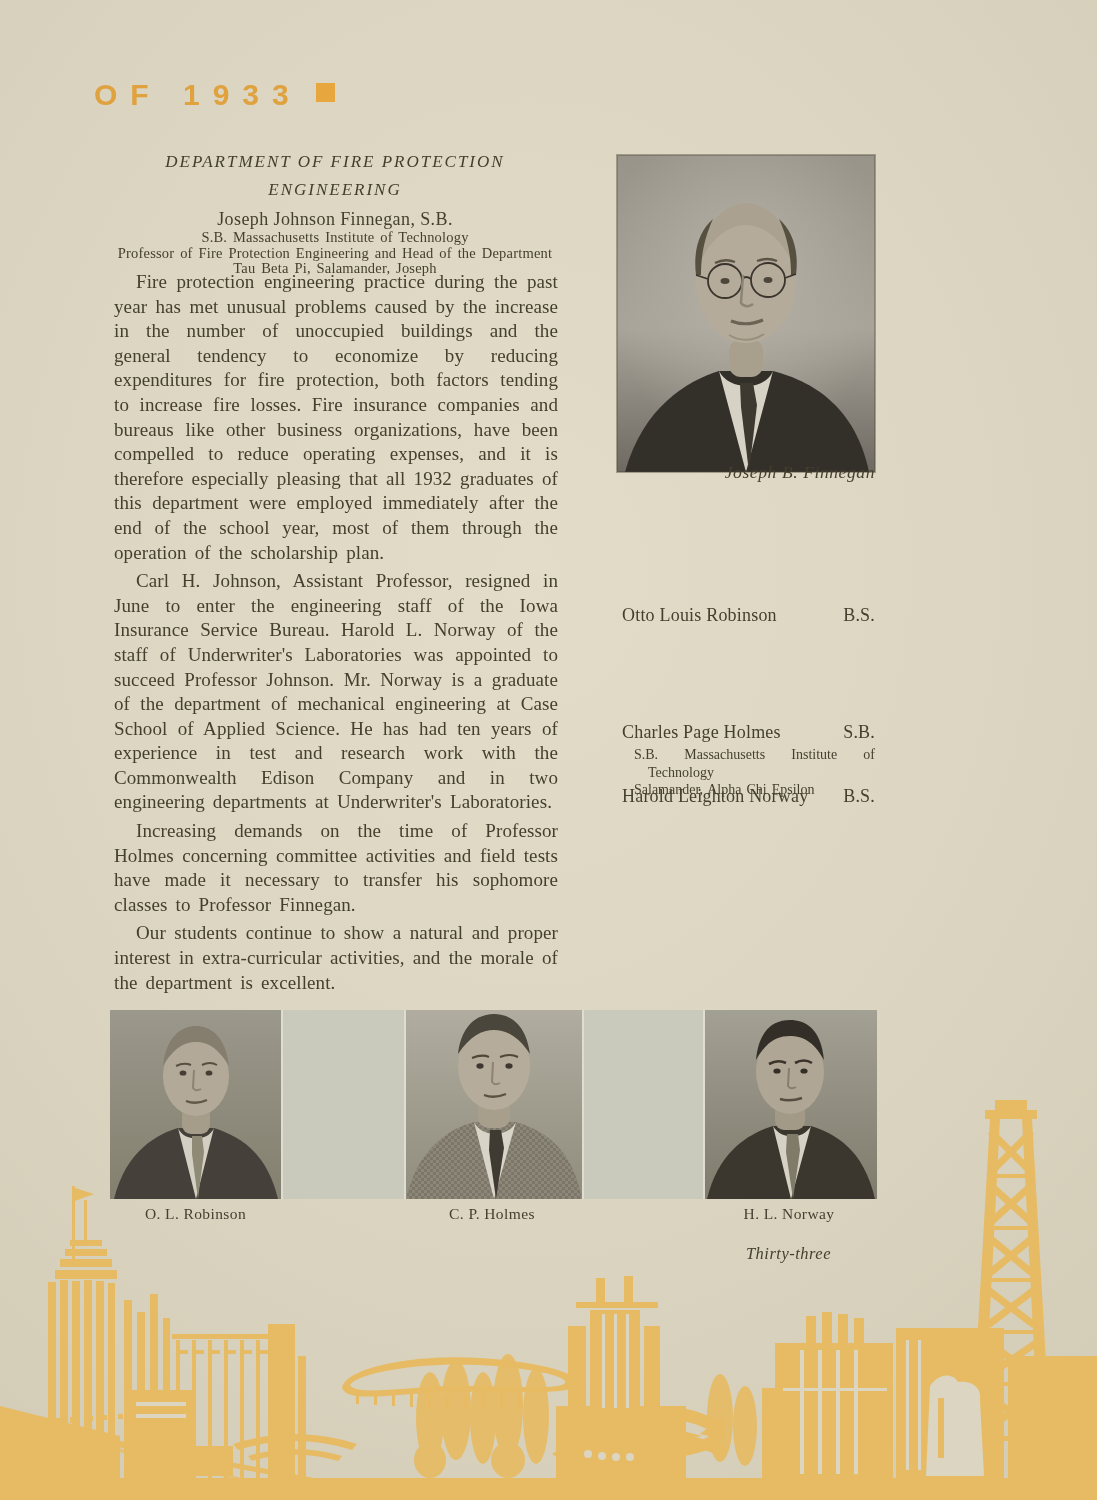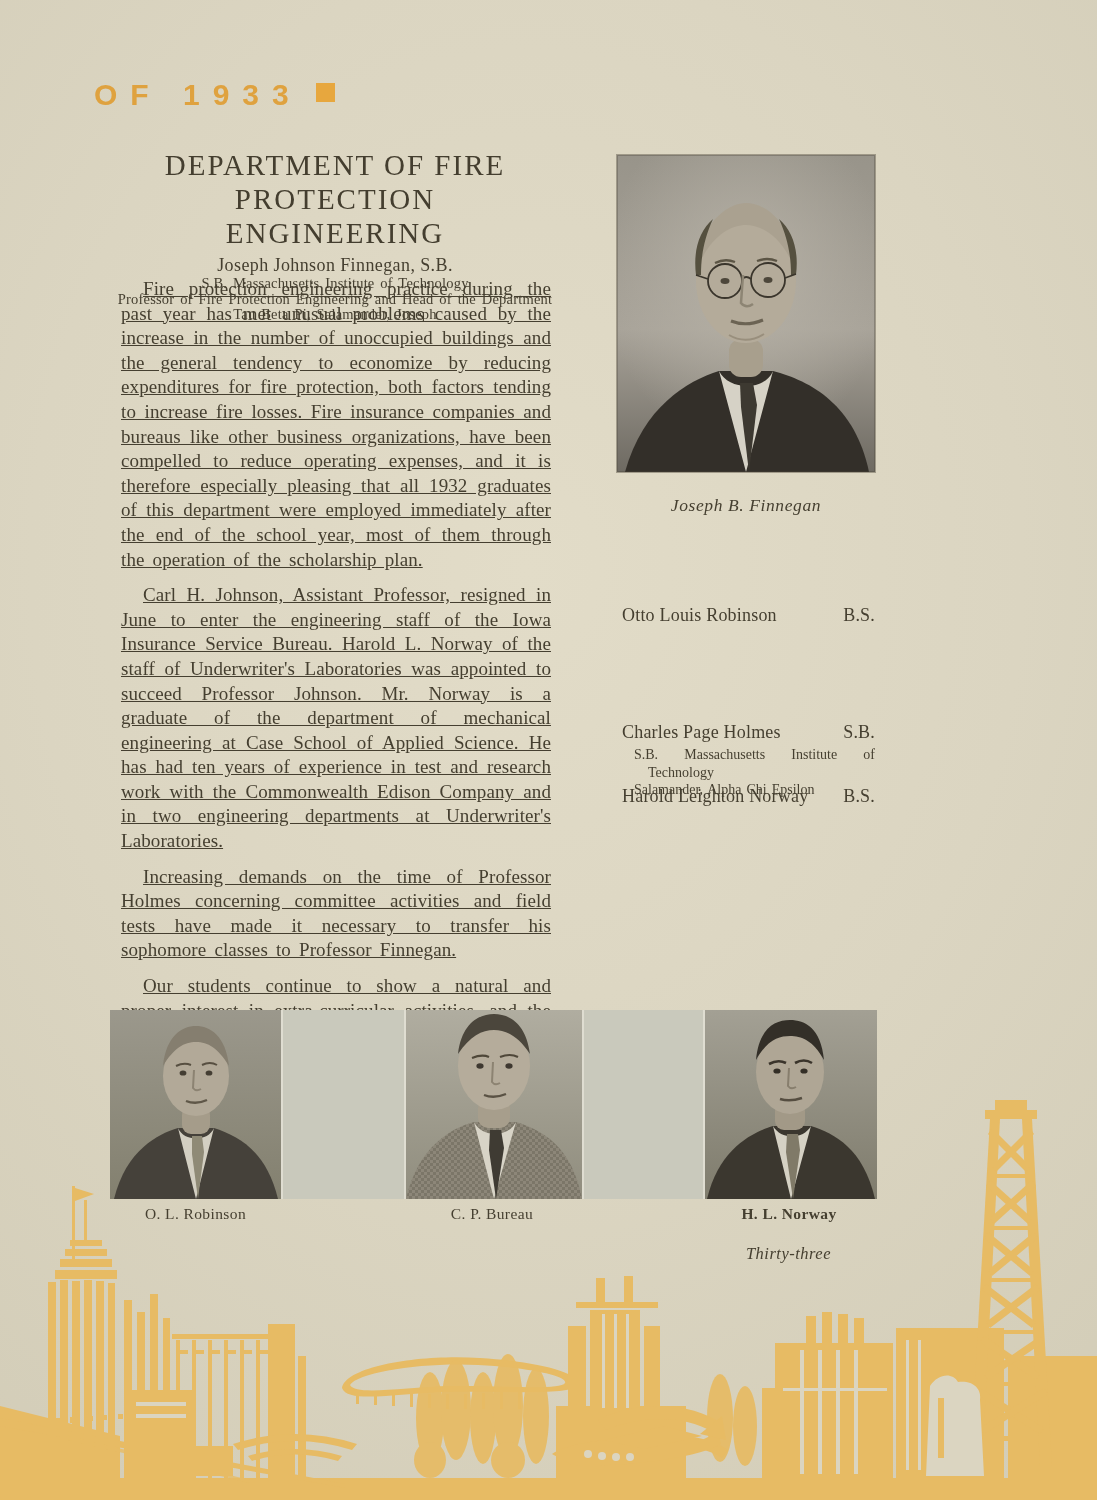--- a/index.html
+++ b/index.html
@@ -14,7 +14,7 @@
   .year-sq{display:inline-block;width:19px;height:19px;background:#e7a73e;margin-left:14px;margin-top:-6px;}
   
   .dept-header{position:absolute;left:100px;top:148px;width:470px;text-align:center;}
-  .title{font-size:29px;line-height:34px;letter-spacing:2px;font-weight:500;color:#443e2f;}
+  .title{font-size:17px;line-height:28px;letter-spacing:2px;font-weight:500;color:#443e2f;font-style:italic;}
   .head-name{font-size:18px;margin-top:5px;letter-spacing:0.4px;}
   .head-sub{font-size:14.5px;line-height:15.5px;letter-spacing:0.2px;word-spacing:2px;}
   

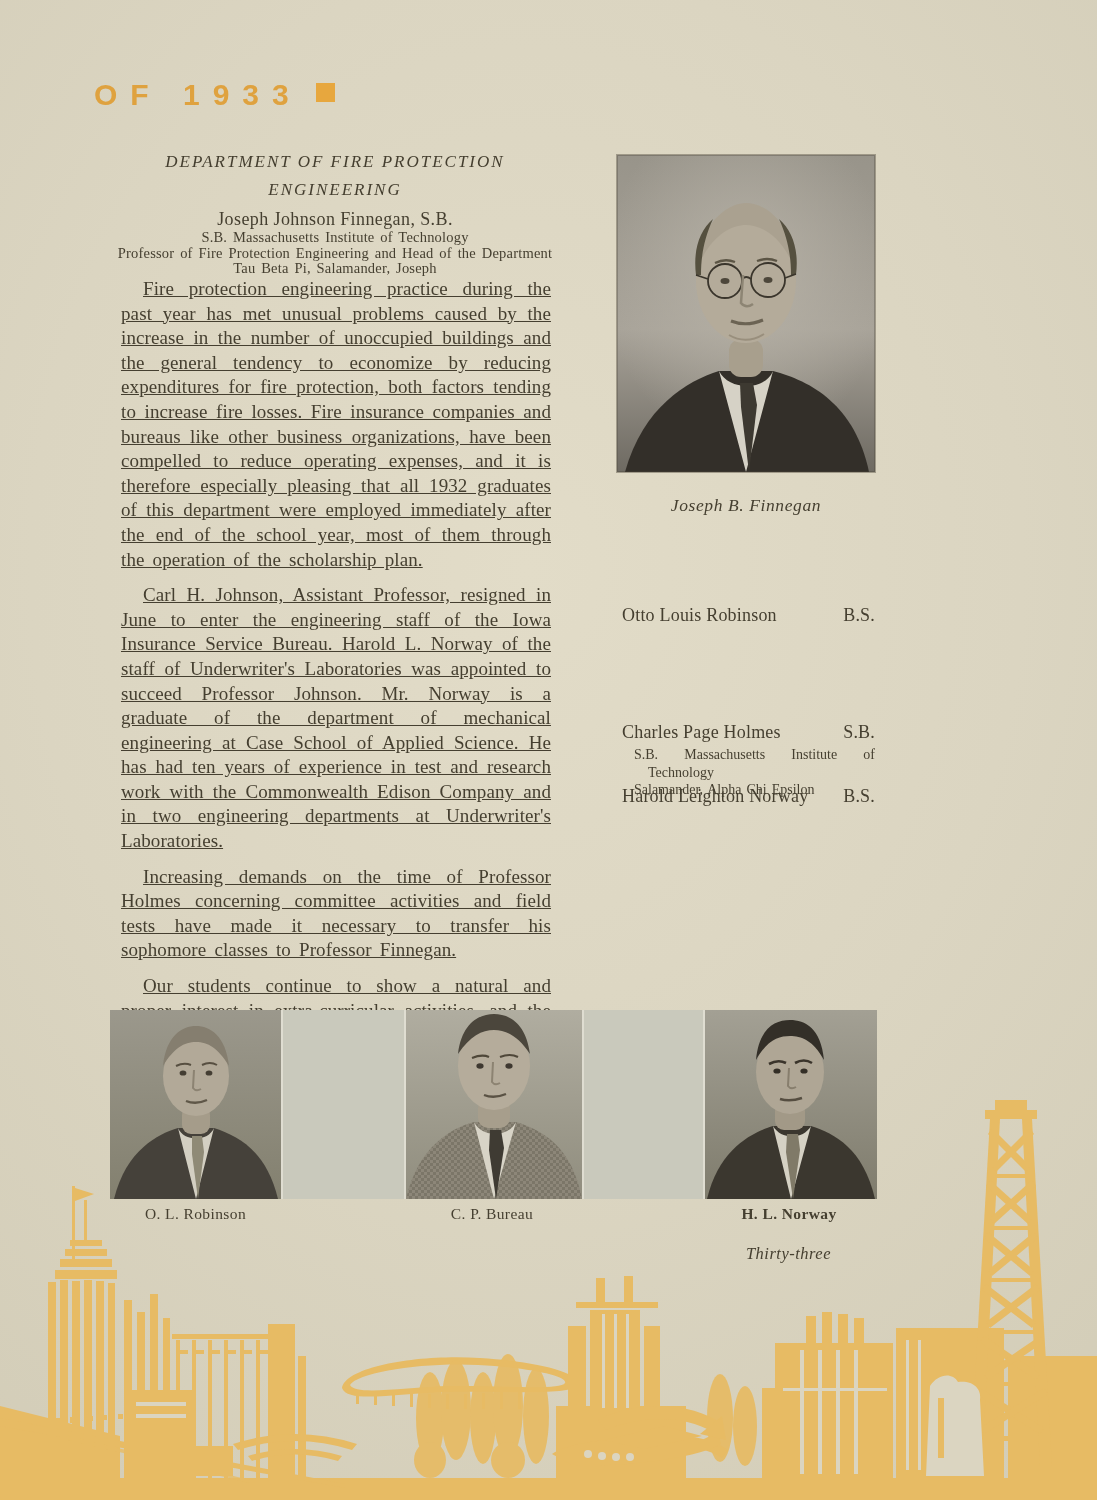--- a/index.html
+++ b/index.html
@@ -19,8 +19,8 @@
   .head-sub{font-size:14.5px;line-height:15.5px;letter-spacing:0.2px;word-spacing:2px;}
   
   .article{position:absolute;left:110px;top:266px;width:452px;}
-  .article p{margin:11px;font-size:19px;line-height:24.6px;text-align:justify;
-        text-indent:22px;word-spacing:0.17em;letter-spacing:0.1px;text-decoration:underline;}
+  .article p{margin:4px;font-size:19px;line-height:24.6px;text-align:justify;
+        text-indent:22px;word-spacing:0.17em;letter-spacing:0.1px;}
   
   .main-portrait{position:absolute;left:617px;top:155px;width:258px;height:317px;margin:0;
         outline:1px solid rgba(70,62,50,.4);}

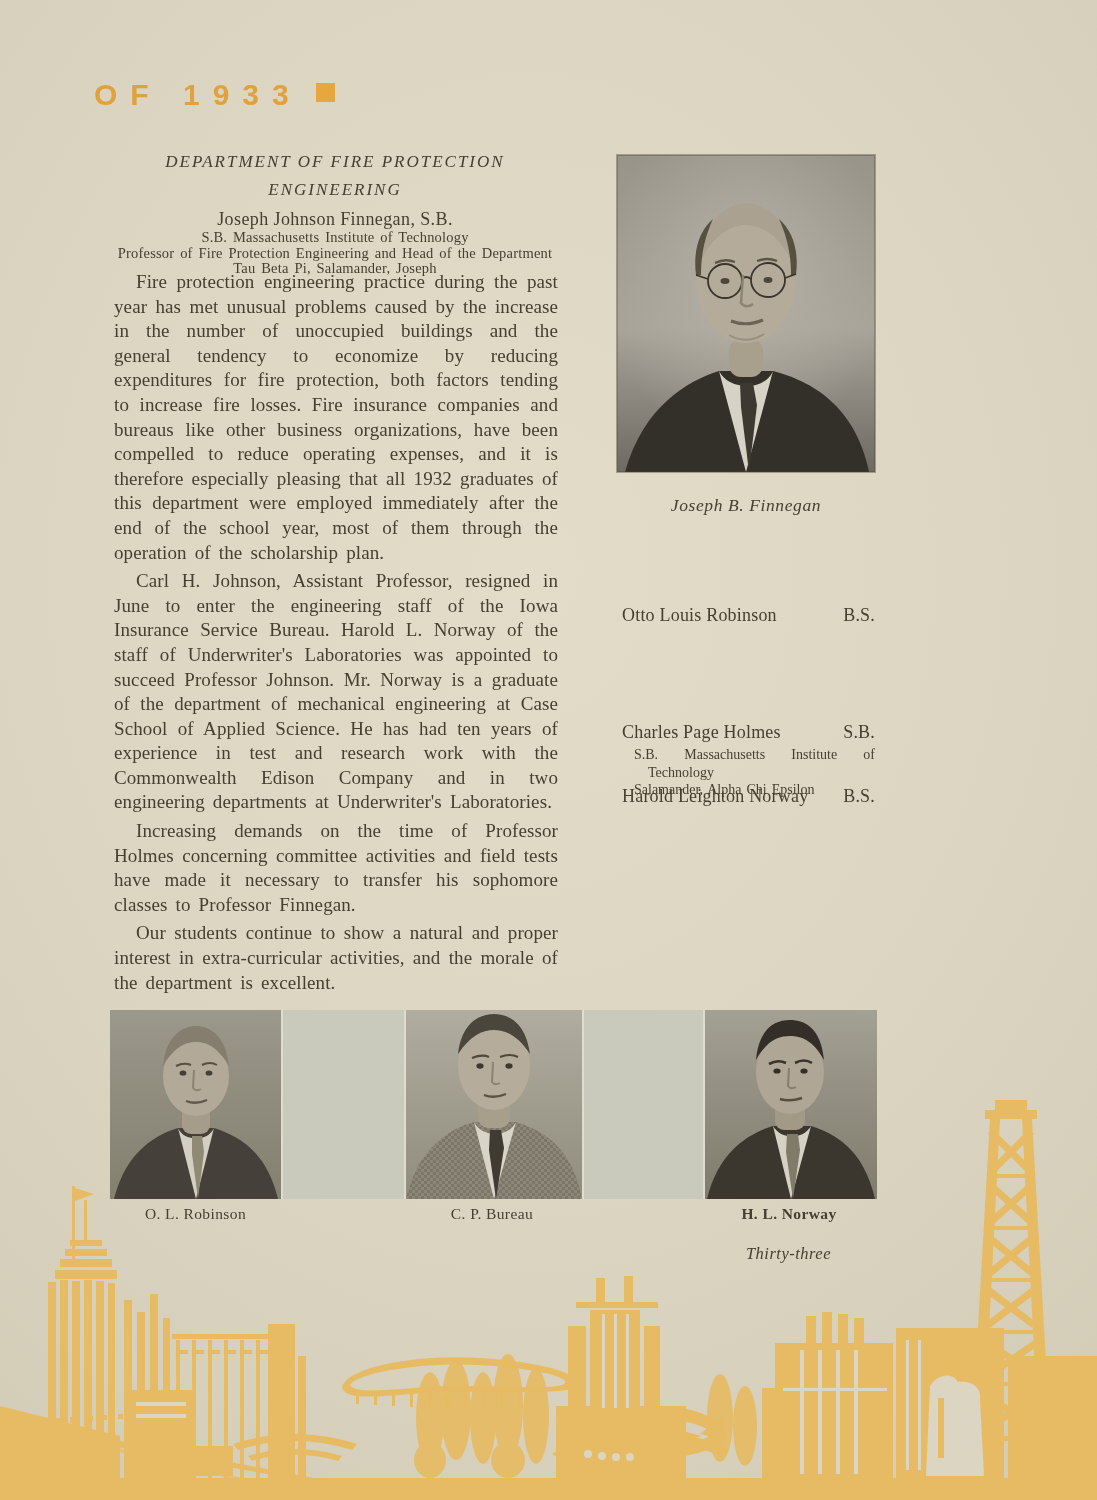--- a/index.html
+++ b/index.html
@@ -24,7 +24,7 @@
   
   .main-portrait{position:absolute;left:617px;top:155px;width:258px;height:317px;margin:0;
         outline:1px solid rgba(70,62,50,.4);}
-  .main-caption{position:absolute;left:617px;top:495px;width:258px;text-align:center;
+  .main-caption{position:absolute;left:617px;top:462px;width:258px;text-align:right;
         font-style:italic;font-size:17.5px;letter-spacing:0.6px;}
   
   .faculty{position:absolute;left:622px;width:253px;}

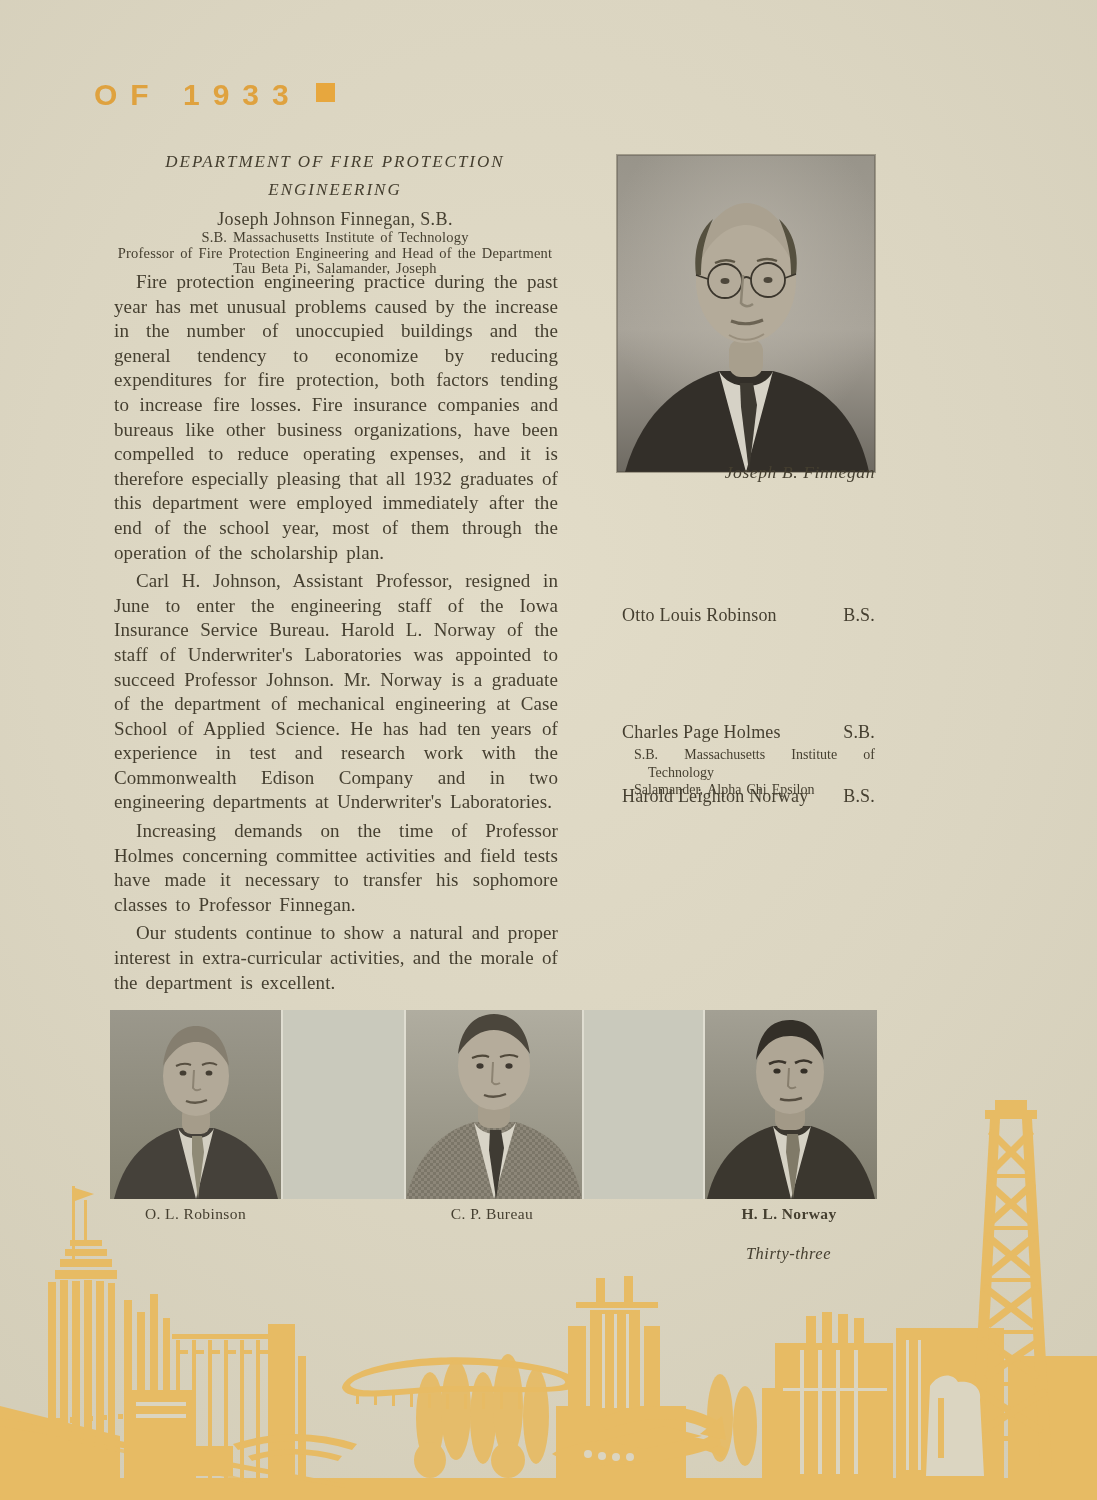--- a/index.html
+++ b/index.html
@@ -394,7 +394,7 @@
   </div>
 
   <div class="strip-caption cap-1">O. L. Robinson</div>
-  <div class="strip-caption cap-2">C. P. Bureau</div>
+  <div class="strip-caption cap-2">C. P. Holmes</div>
   <div class="strip-caption cap-3">H. L. Norway</div>
 
   <div class="page-number">Thirty-three</div>

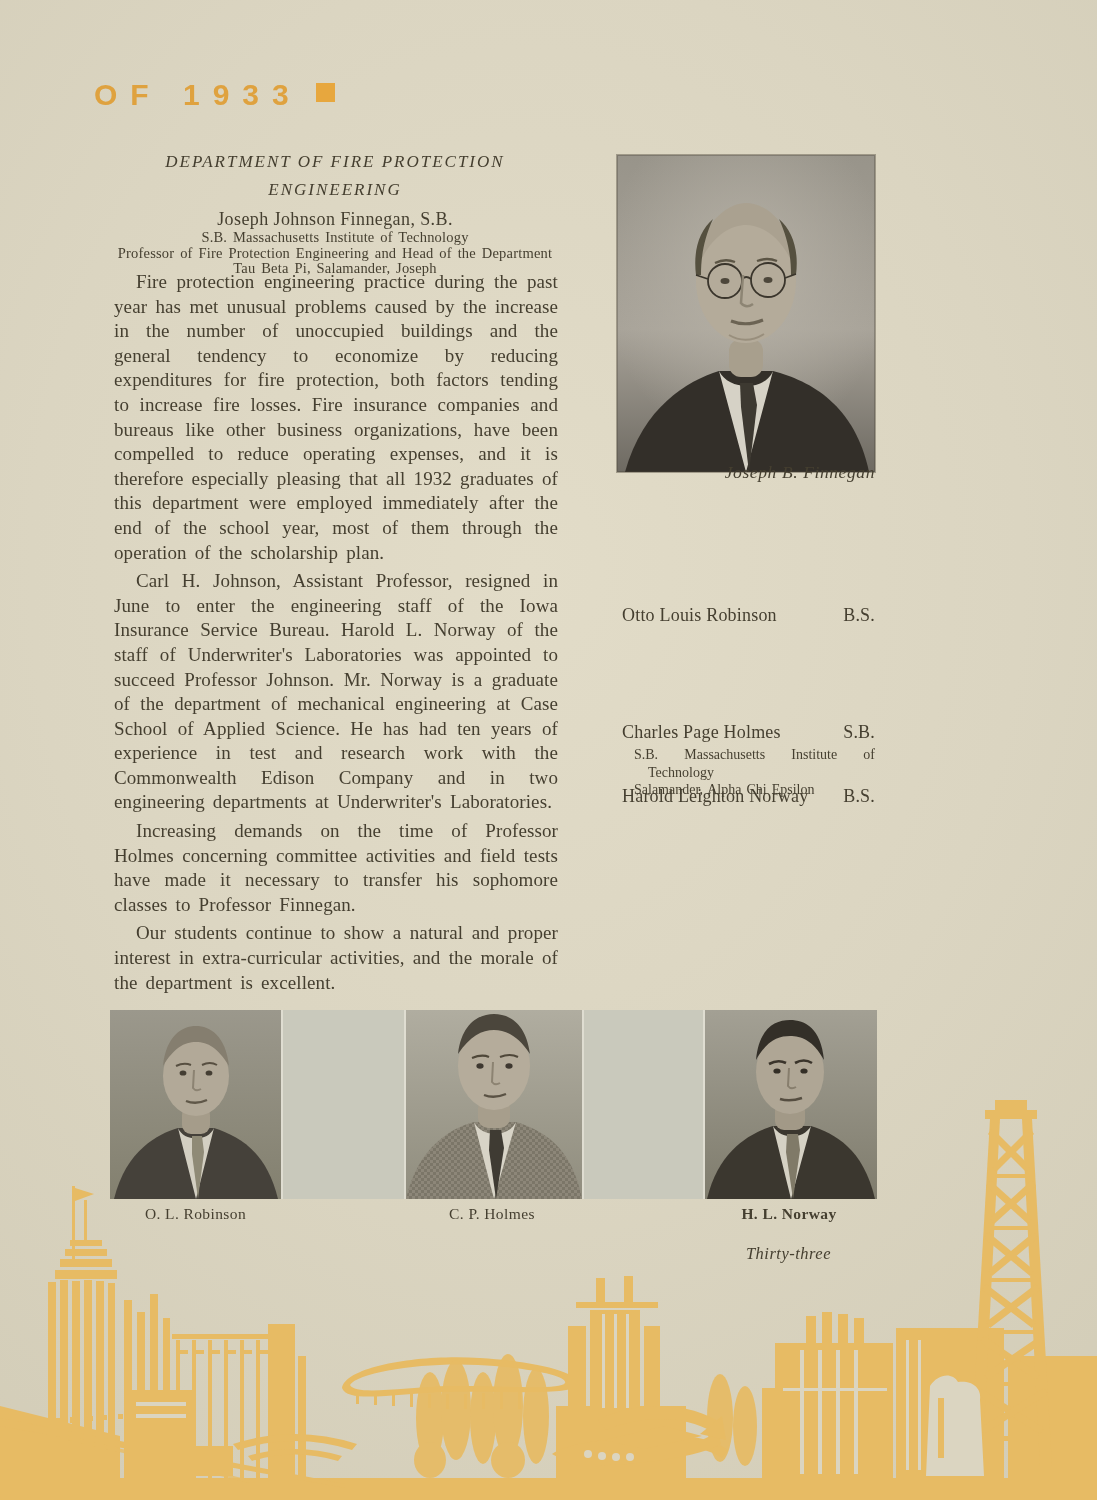--- a/index.html
+++ b/index.html
@@ -41,7 +41,7 @@
   .strip-caption{position:absolute;top:1205px;font-size:15.5px;letter-spacing:0.4px;text-align:center;}
   .cap-1{left:110px;width:171px;}
   .cap-2{left:404px;width:176px;}
-  .cap-3{left:703px;width:172px;font-weight:bold;}
+  .cap-3{left:703px;width:172px;}
   .page-number{position:absolute;top:1244px;left:719px;width:112px;text-align:right;
         font-style:italic;font-size:16.5px;letter-spacing:0.5px;}
   .skyline{position:absolute;left:0;top:1088px;width:1097px;height:412px;}

